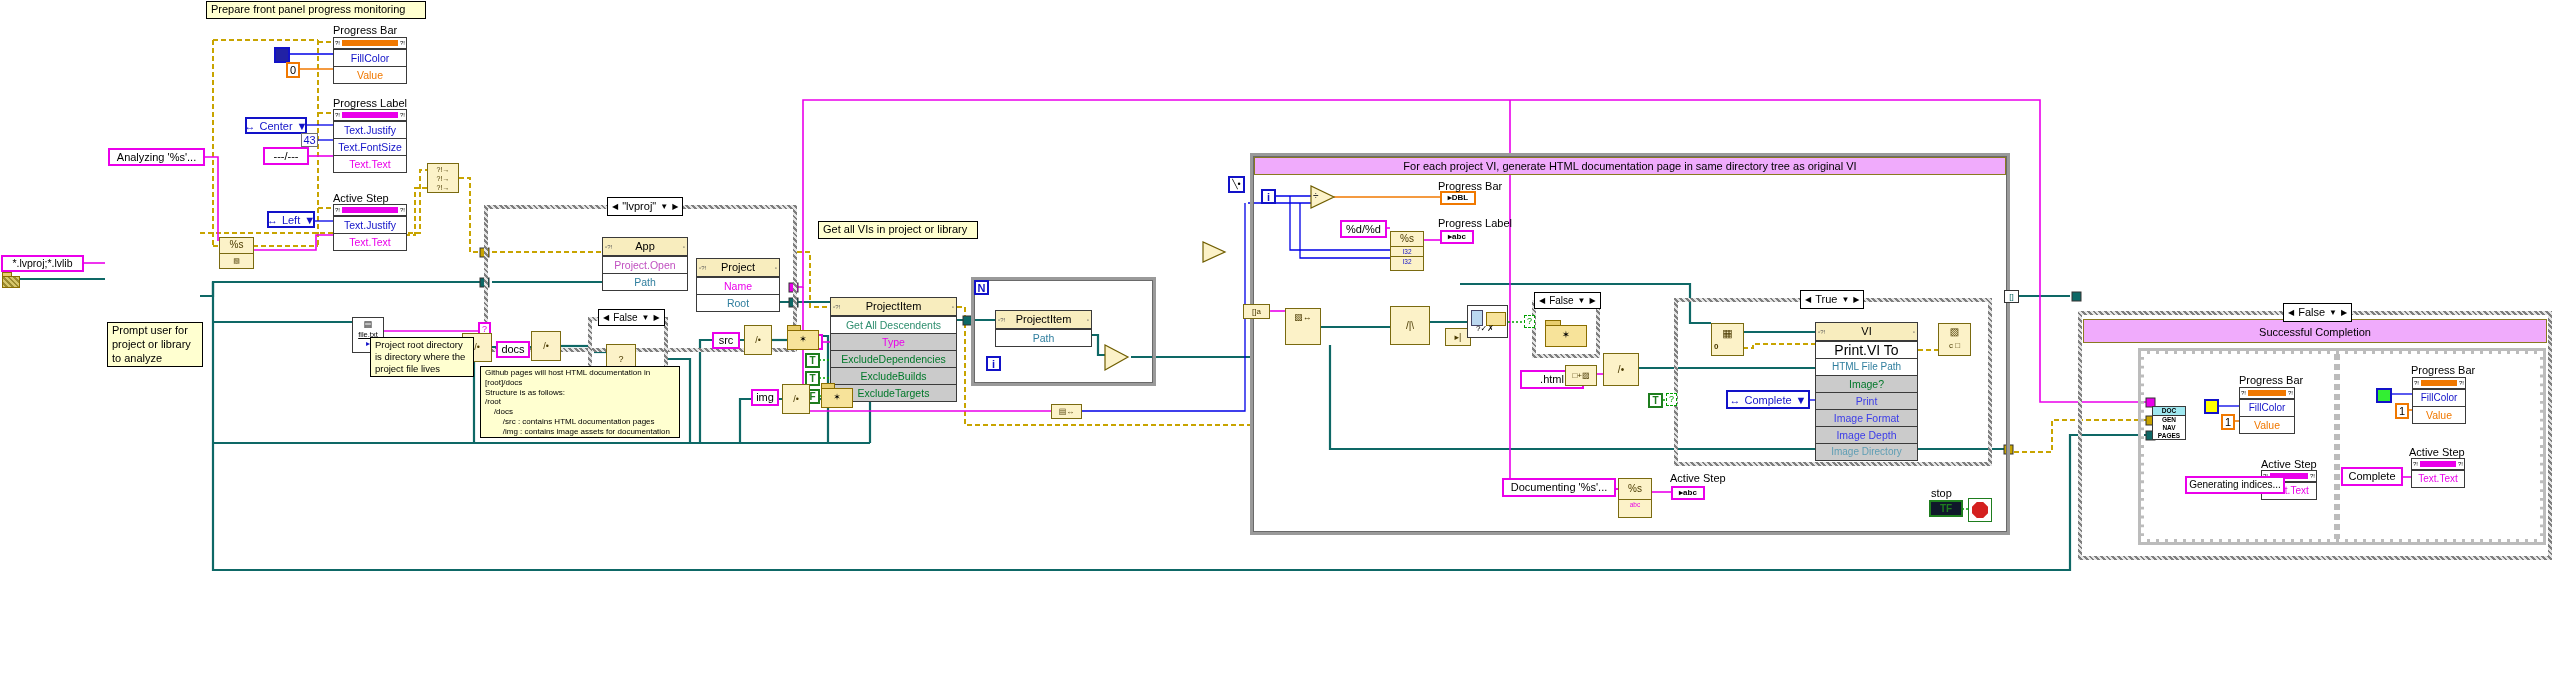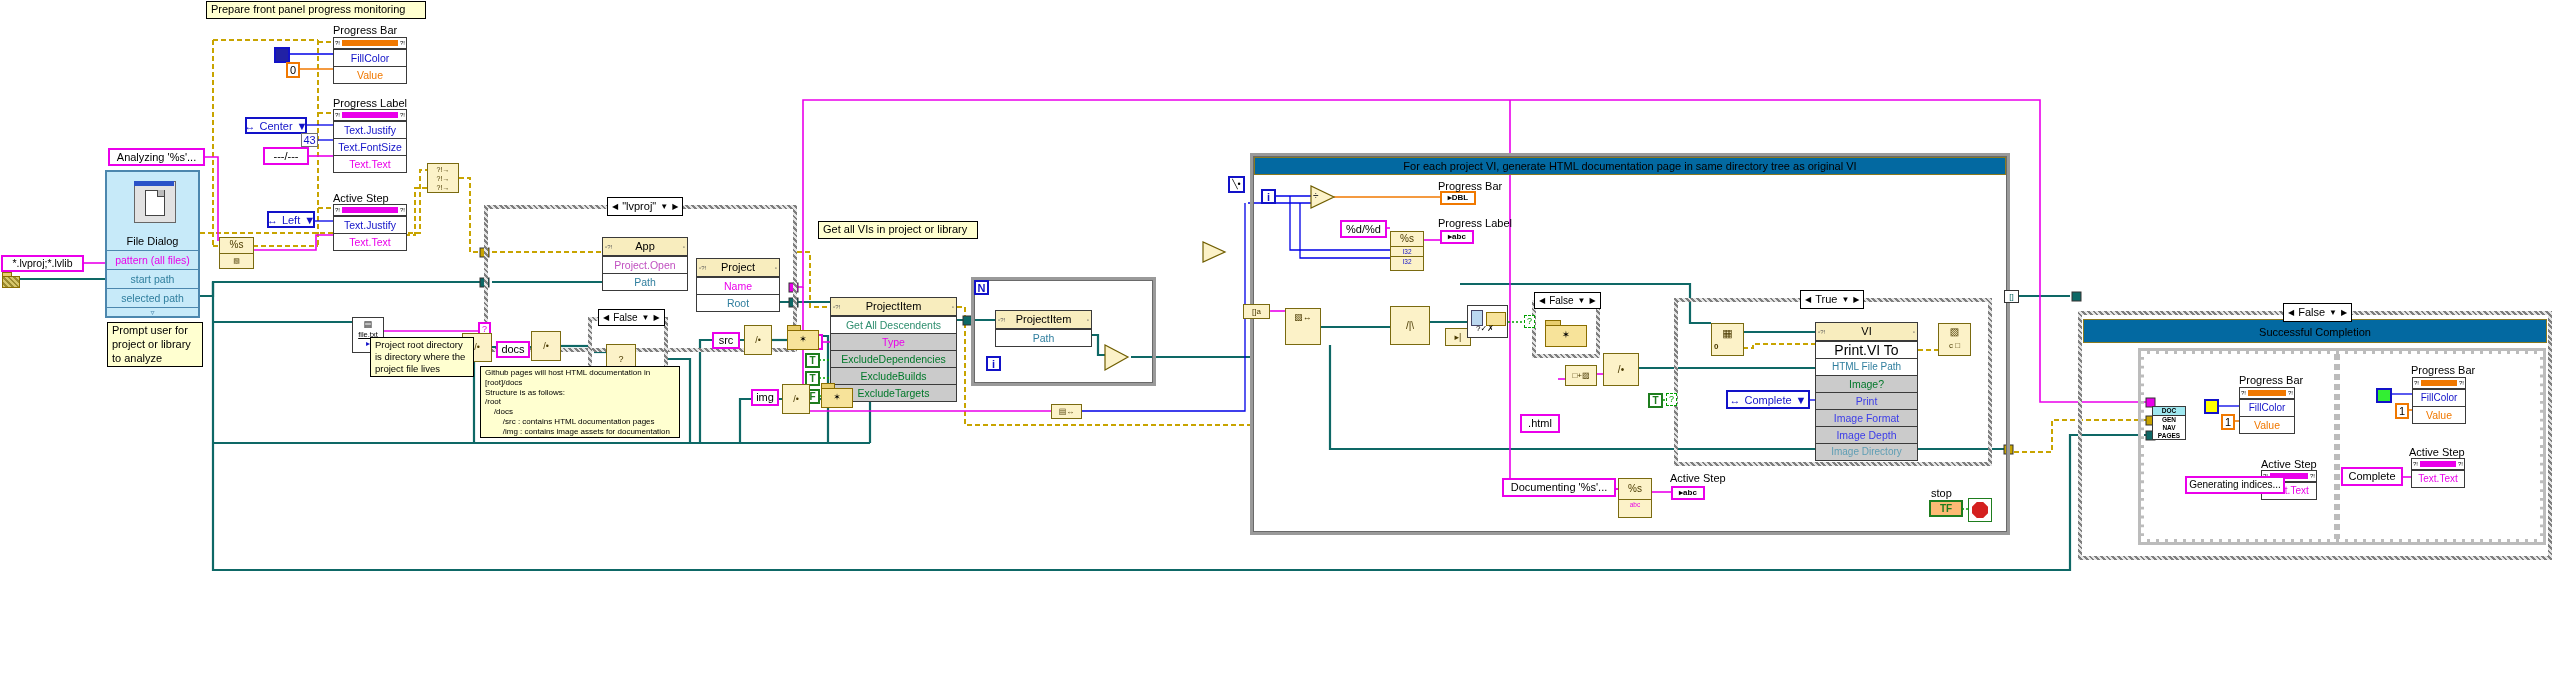--- a/index.html
+++ b/index.html
@@ -19,7 +19,7 @@
   .casebx{border:4px solid #8E8E8E;border-image:repeating-linear-gradient(45deg,#E6E6E6 0 2px,#7E7E7E 2px 4px) 4;}
   .loopbx{border:3px solid #9A9A9A;box-shadow:inset 0 0 0 1px #6A6A6A;}
   .seqbx{border:6px solid #BCBCBC;outline:3px dashed #fff;outline-offset:-6px;}
-  .band{background:#0369a1;border:1px solid #8A7A20;text-align:center;z-index:3;line-height:16px;}
+  .band{background:#f0abfc;border:1px solid #8A7A20;text-align:center;z-index:3;line-height:16px;}
   .sel{position:absolute;z-index:5;background:#fff;border:1px solid #000;display:flex;align-items:center;
        height:17px;padding:0 2px;font-size:11px;}
   .sel span{margin:0 2px;line-height:15px;}

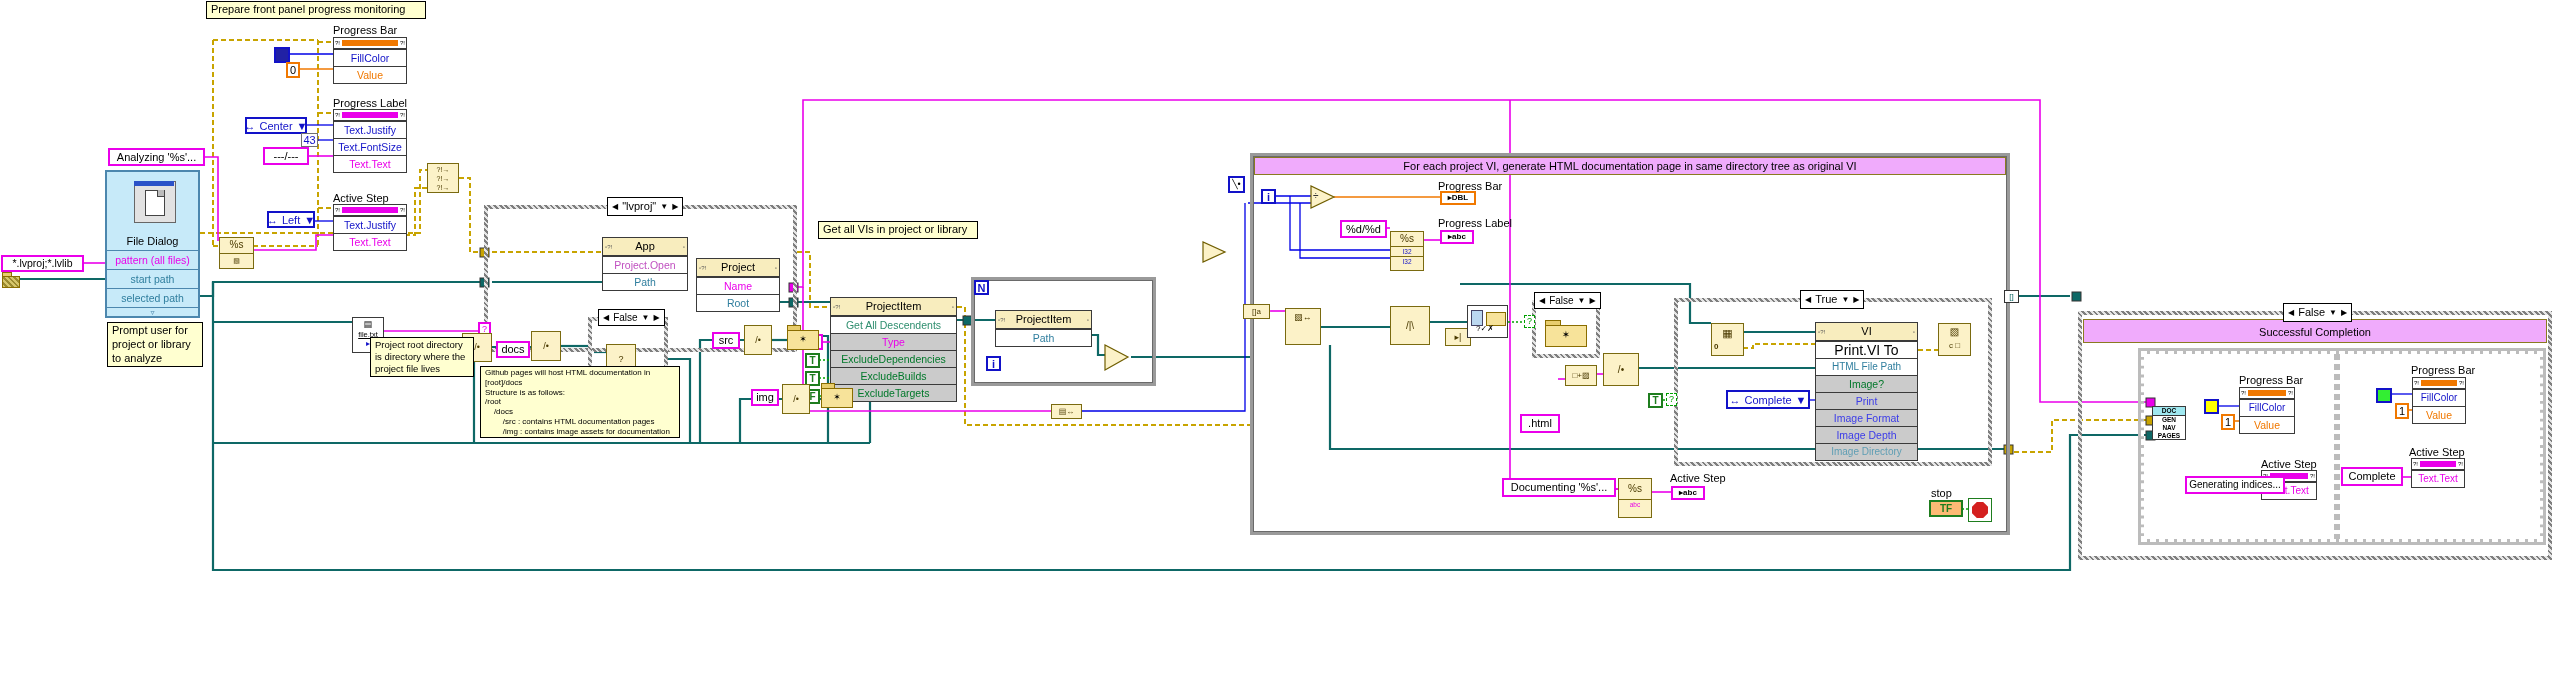--- a/index.html
+++ b/index.html
@@ -284,19 +284,6 @@
 
 <div class="abs const" style="left:108px;top:148px;width:97px;height:18px;line-height:14px;">Analyzing '%s'...</div>
 
-<div class="abs" style="left:105px;top:170px;width:95px;height:148px;background:#C7EAF9;border:2px solid #4C87AE;z-index:3;">
-  <div style="height:60px;position:relative;">
-    <div style="position:absolute;left:27px;top:9px;width:40px;height:40px;background:#E2E2E2;border:1px solid #666;"></div>
-    <div style="position:absolute;left:27px;top:9px;width:40px;height:5px;background:#2A52C8;"></div>
-    <div style="position:absolute;left:38px;top:18px;width:18px;height:24px;background:#fff;border:1px solid #444;"></div>
-    <div style="position:absolute;left:50px;top:18px;width:6px;height:6px;background:#bbb;border-left:1px solid #444;border-bottom:1px solid #444;"></div>
-  </div>
-  <div style="text-align:center;font-size:11px;height:18px;line-height:18px;">File Dialog</div>
-  <div style="border-top:1px solid #4C87AE;height:18px;line-height:18px;text-align:center;color:#EA00EA;font-size:10.5px;">pattern (all files)</div>
-  <div style="border-top:1px solid #4C87AE;height:18px;line-height:18px;text-align:center;color:#2F7E9E;font-size:10.5px;">start path</div>
-  <div style="border-top:1px solid #4C87AE;height:18px;line-height:18px;text-align:center;color:#2F7E9E;font-size:10.5px;">selected path</div>
-  <div style="border-top:1px solid #4C87AE;height:11px;line-height:9px;text-align:center;color:#4C87AE;font-size:8px;">▿</div>
-</div>
 <div class="abs const" style="left:1px;top:255px;width:83px;height:17px;line-height:13px;font-size:10.5px;">*.lvproj;*.lvlib</div>
 <div class="abs" style="left:2px;top:272px;width:17px;height:14px;z-index:3;">
   <div class="foldertab" style="width:8px;height:3px;"></div>

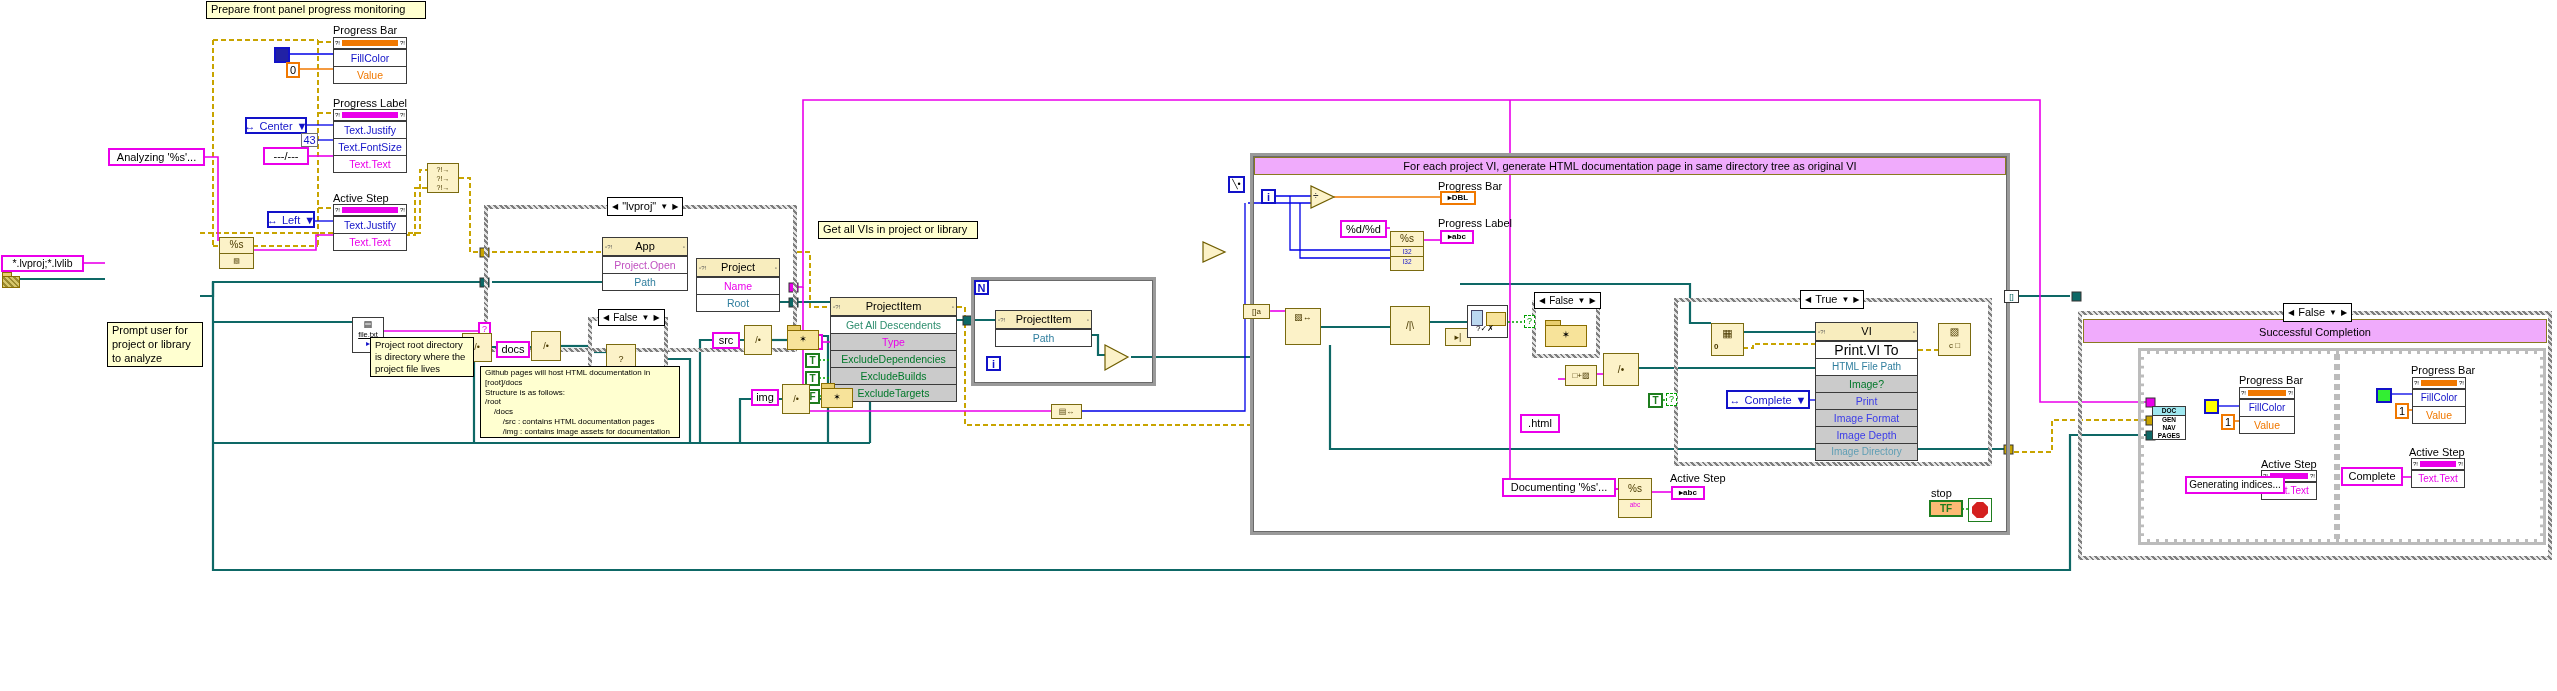--- a/index.html
+++ b/index.html
@@ -381,7 +381,7 @@
   <div class="folderbody" style="width:40px;height:20px;text-align:center;font-size:10px;line-height:18px;"><span>✶</span></div>
 </div>
 
-<div class="abs const" style="left:1520px;top:370px;width:40px;height:19px;line-height:15px;margin-top:44px;">.html</div>
+<div class="abs const" style="left:1520px;top:370px;width:64px;height:19px;line-height:15px;">.html</div>
 <div class="abs icon-node" style="left:1565px;top:365px;width:32px;height:21px;font-size:8px;line-height:19px;">□+▨</div>
 <div class="abs icon-node" style="left:1603px;top:353px;width:36px;height:33px;font-size:10px;line-height:31px;">/•</div>
 <div class="abs boolc" style="left:1648px;top:393px;width:15px;height:15px;">T</div>

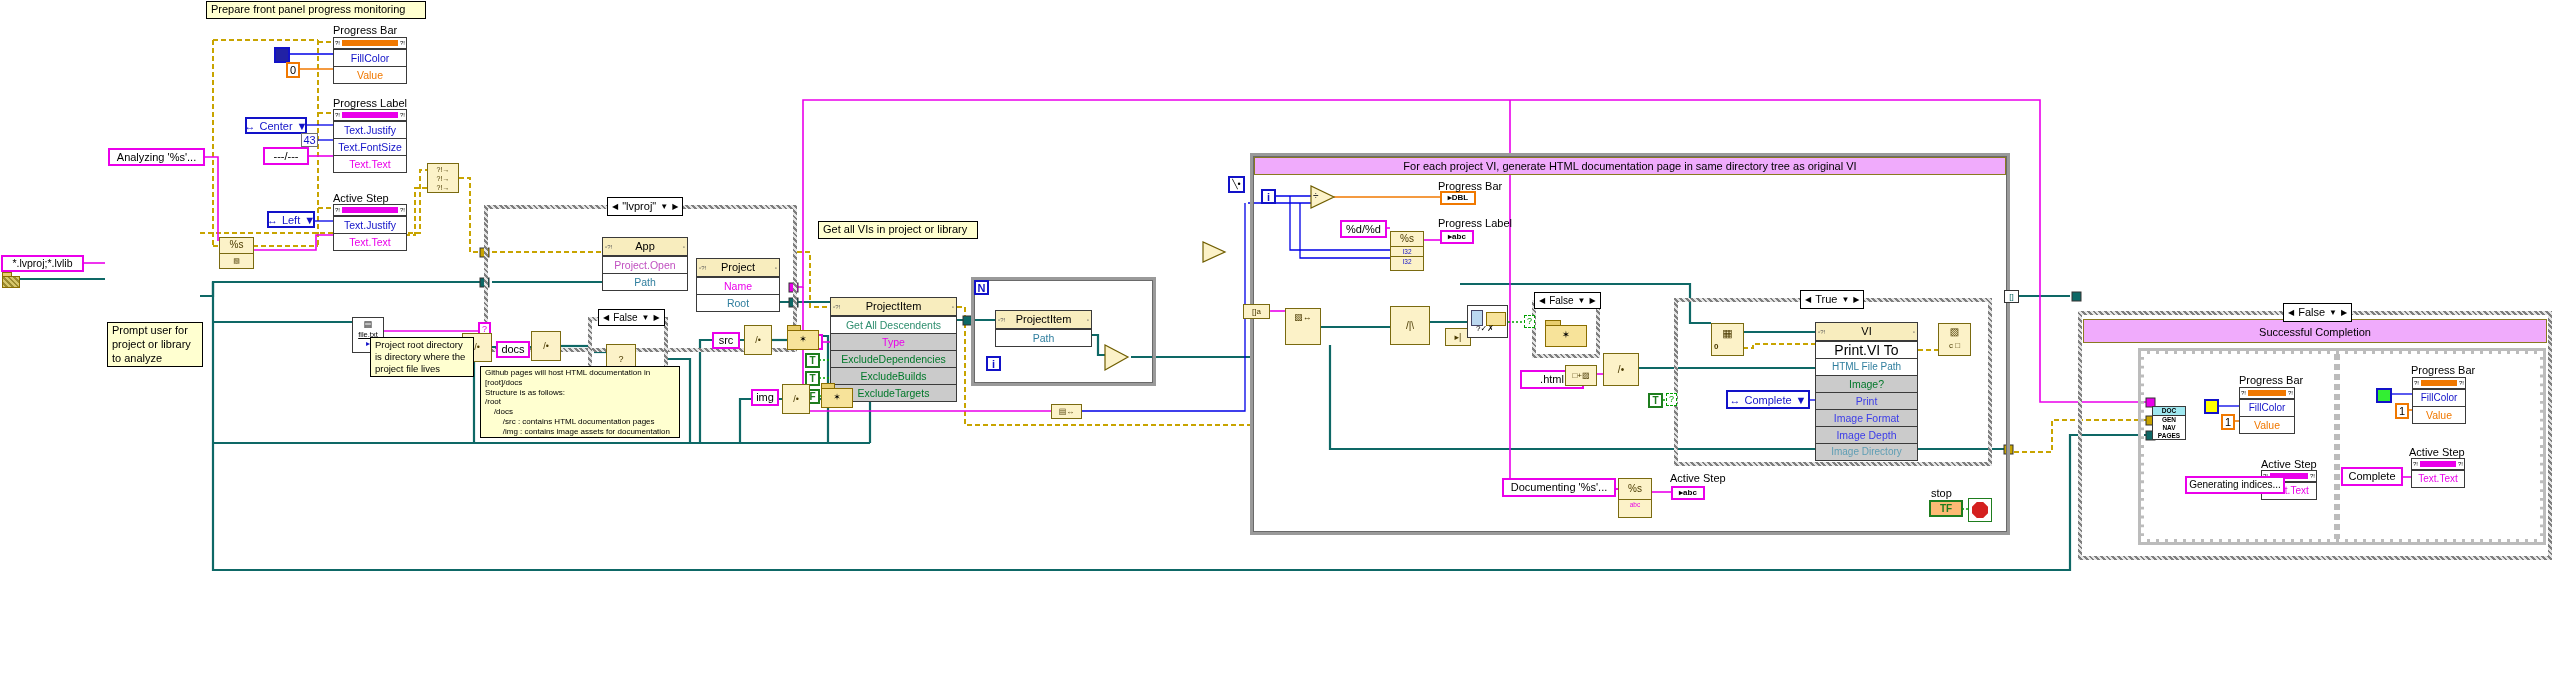--- a/index.html
+++ b/index.html
@@ -420,7 +420,7 @@
 <div class="abs local" style="left:1671px;top:486px;width:34px;height:14px;border:2px solid #EA00EA;"><span>▸</span><span>abc</span></div>
 
 <div class="abs flabel" style="left:1931px;top:487px;">stop</div>
-<div class="abs" style="left:1929px;top:500px;width:34px;height:17px;border:2px solid #1E7D1E;background:#fdba74;color:#1E7D1E;font-weight:bold;text-align:center;font-size:10px;line-height:13px;z-index:3;">TF</div>
+<div class="abs" style="left:1929px;top:500px;width:34px;height:17px;border:2px solid #1E7D1E;background:#0f172a;color:#1E7D1E;font-weight:bold;text-align:center;font-size:10px;line-height:13px;z-index:3;">TF</div>
 <div class="abs" style="left:1968px;top:498px;width:24px;height:24px;border:1px solid #1E7D1E;background:#fff;z-index:3;">
   <div style="width:16px;height:16px;margin:3px;background:#D42020;clip-path:polygon(30% 0,70% 0,100% 30%,100% 70%,70% 100%,30% 100%,0 70%,0 30%);"></div>
 </div>

